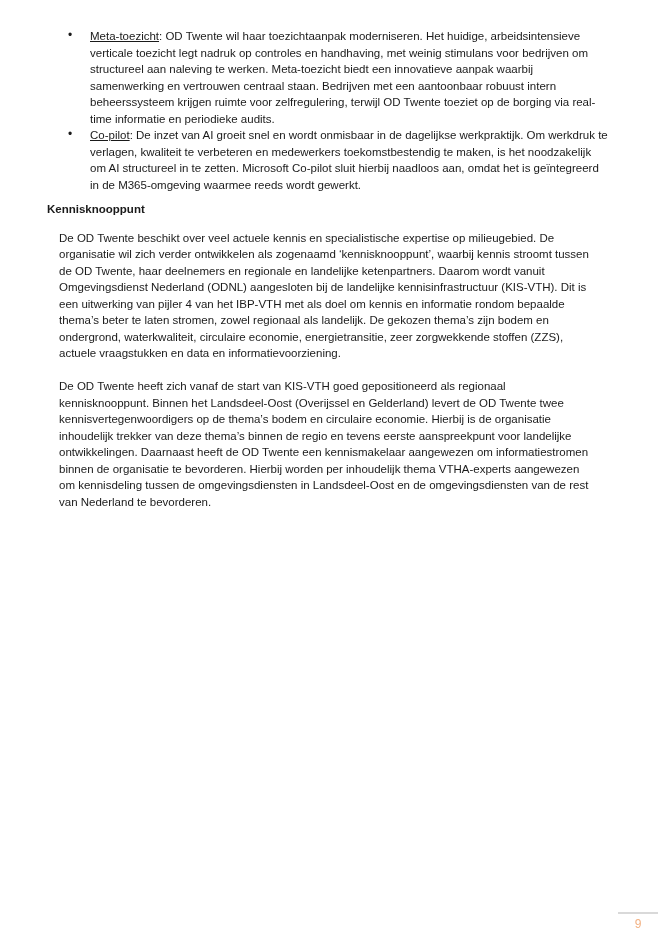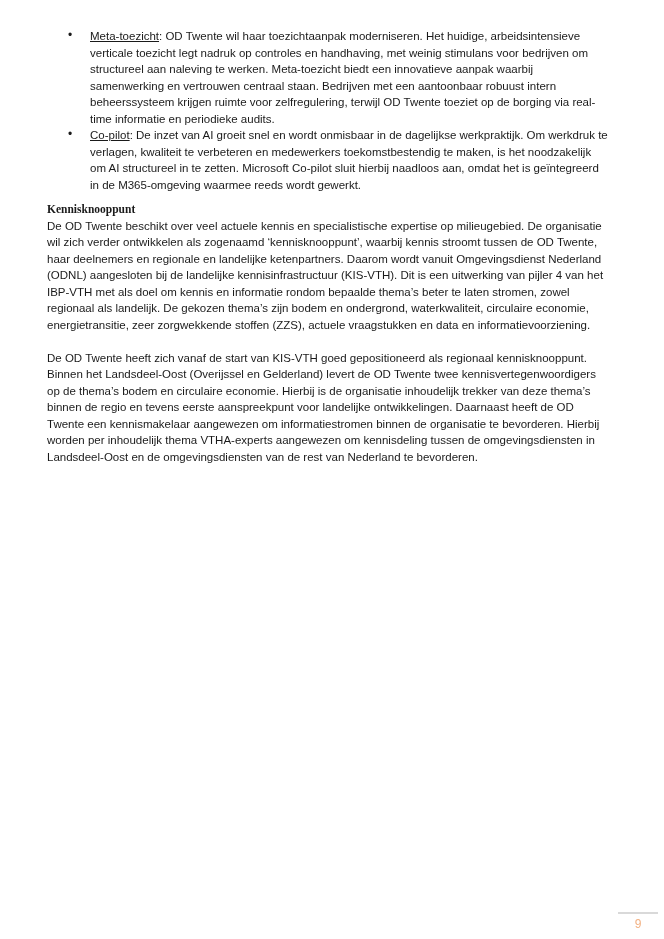--- a/index.html
+++ b/index.html
@@ -47,7 +47,6 @@
     font-weight: bold;
     margin: 8px 0 0 0;
     padding: 0;
-    font-family: Liberation Serif, serif;
   }
   p.body-paragraph {
     margin: 0;

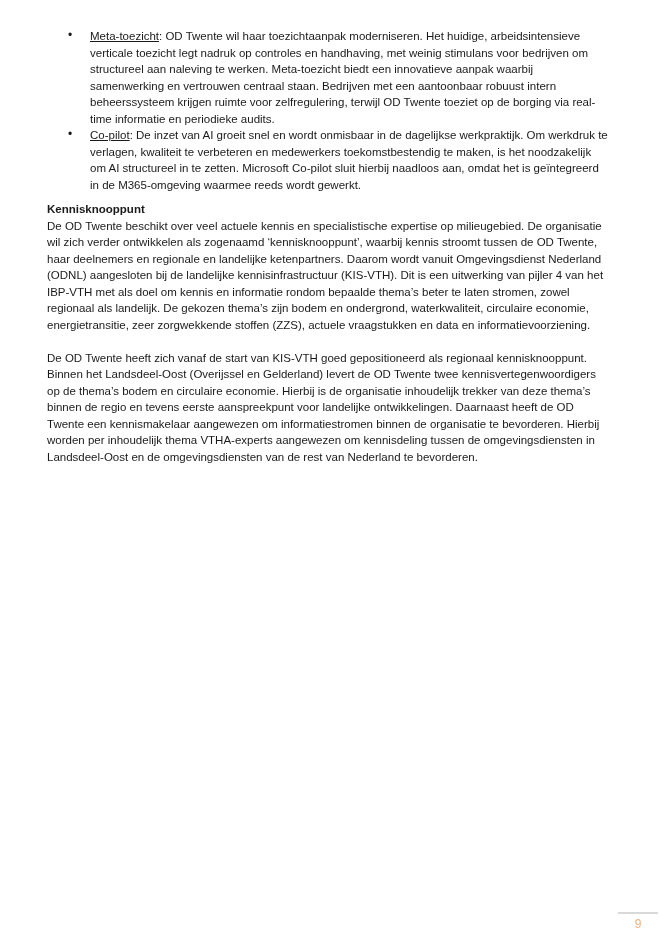--- a/index.html
+++ b/index.html
@@ -49,7 +49,7 @@
     padding: 0;
   }
   p.body-paragraph {
-    margin: 0;
+    margin: 12px;
     padding: 0;
   }
   p.body-paragraph + p.body-paragraph {

